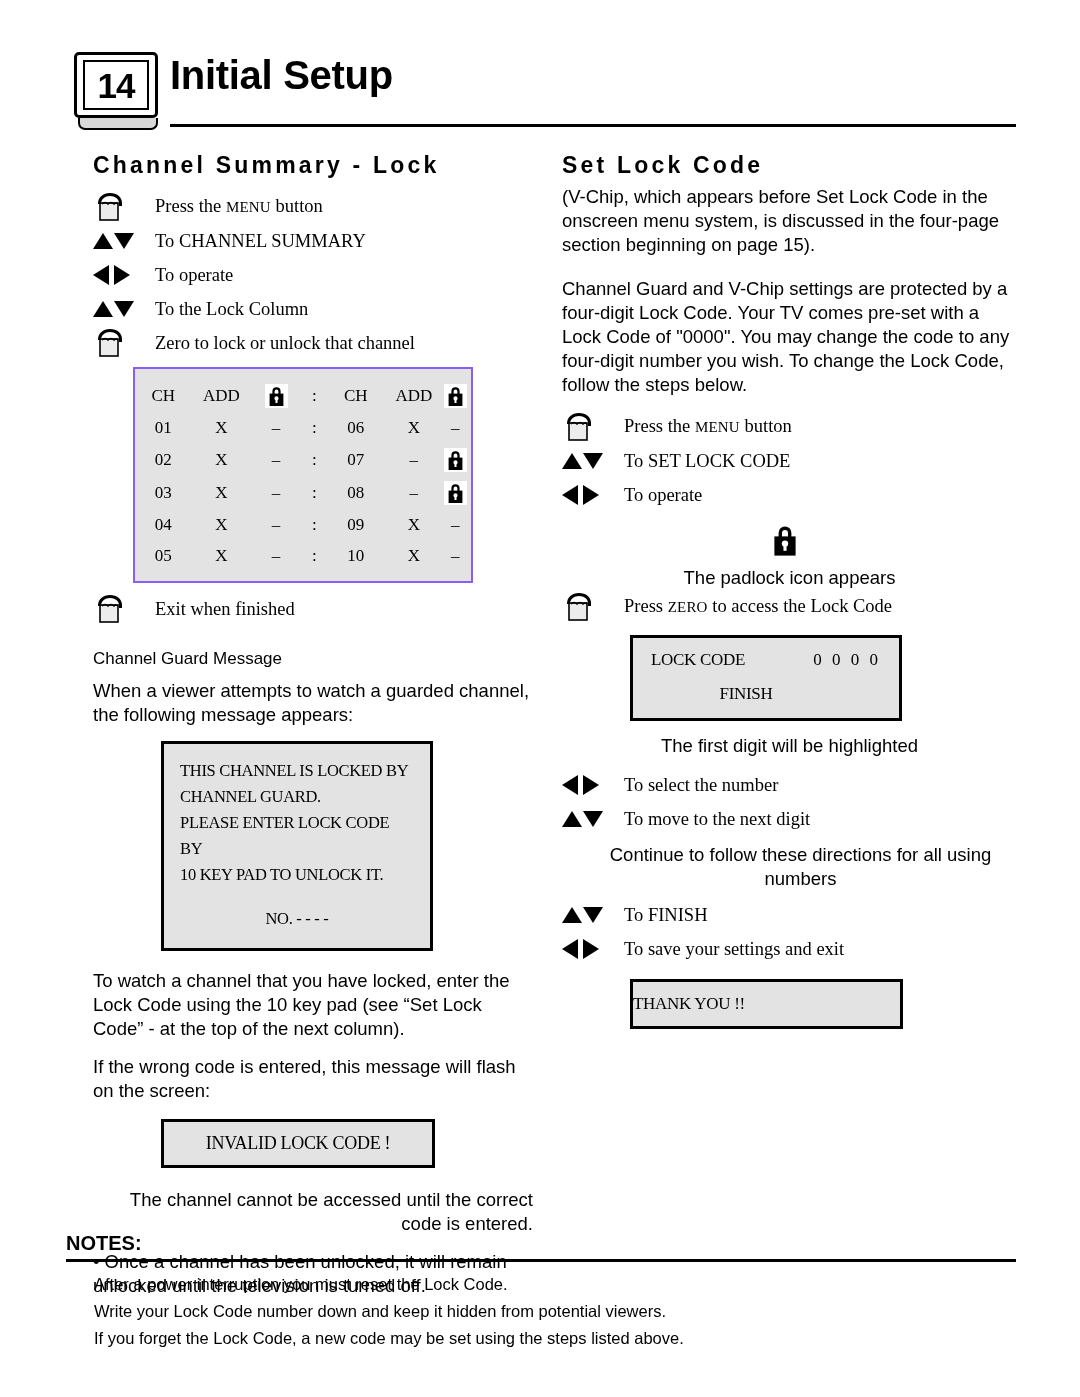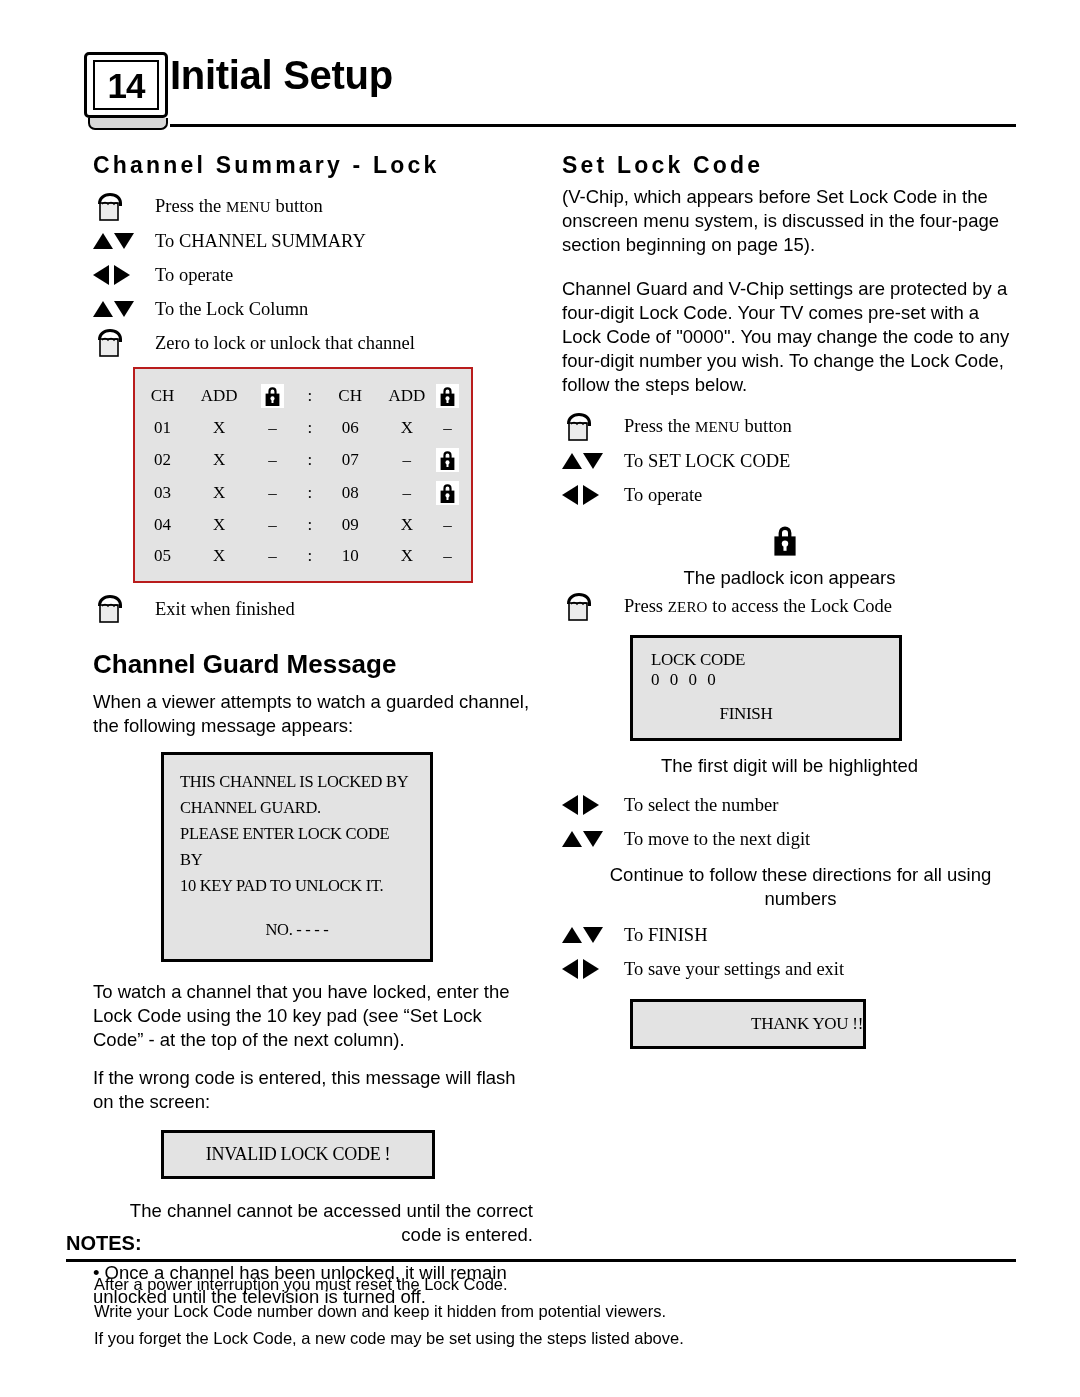--- a/index.html
+++ b/index.html
@@ -33,7 +33,7 @@
   }
   .tv-badge {
     position: absolute;
-    left: 18px;
+    left: 8px;
     top: 0;
     width: 88px;
     height: 74px;

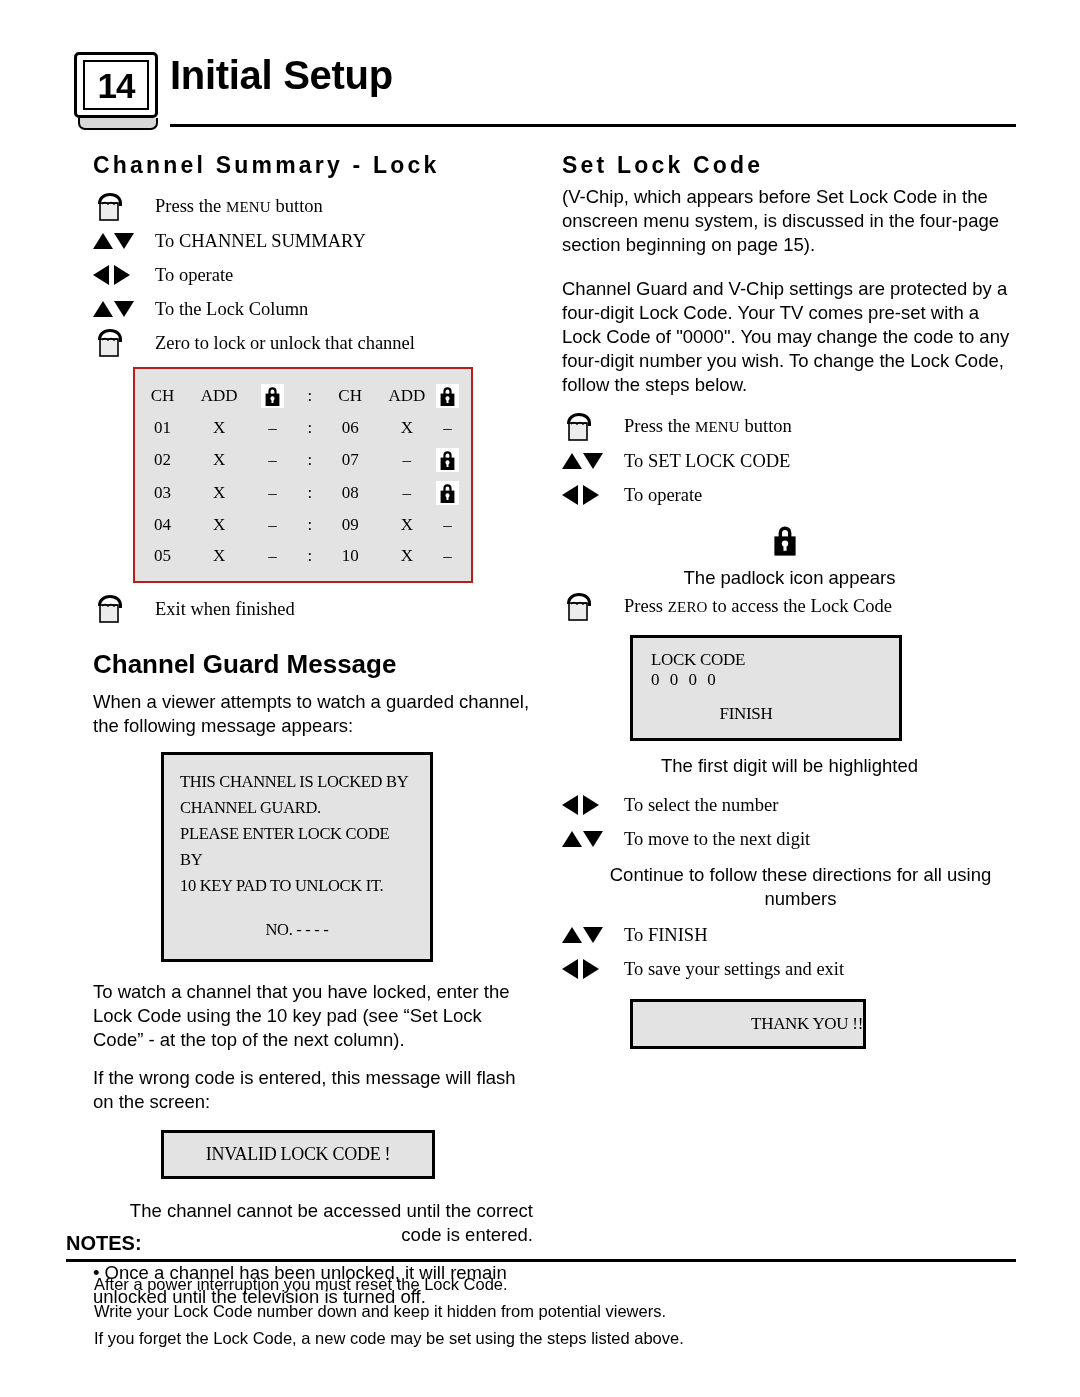--- a/index.html
+++ b/index.html
@@ -216,10 +216,10 @@
     position: relative;
     width: 340px;
     margin: 8px 0 0 40px;
-    border: 2px solid #b91c1c;
+    border: 2px solid #8b5cf6;
     background: #e3e3e3;
     box-sizing: border-box;
-    padding: 10px 12px 10px 0;
+    padding: 10px 4px 10px 0;
     font-family: "Liberation Serif", serif;
   }
   .chan-table table {

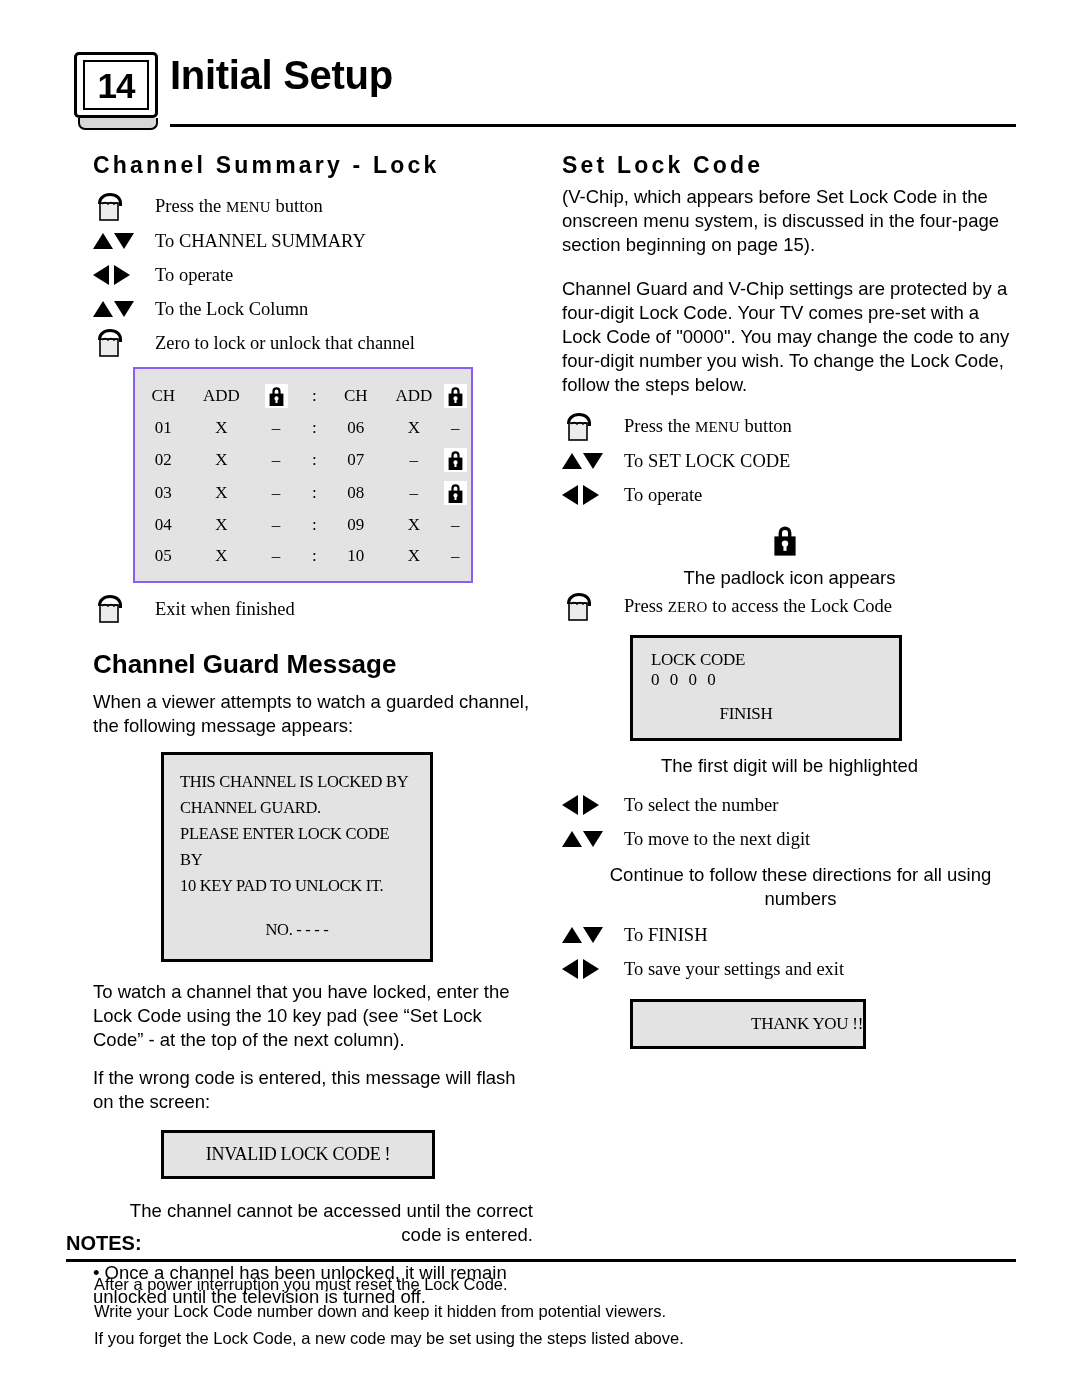--- a/index.html
+++ b/index.html
@@ -125,8 +125,8 @@
     font-weight: bold;
   }
   .sub-heading {
-    font-size: 26px;
-    font-weight: bold;
+    font-size: 17px;
+    font-weight: normal;
     margin: 0;
   }
 

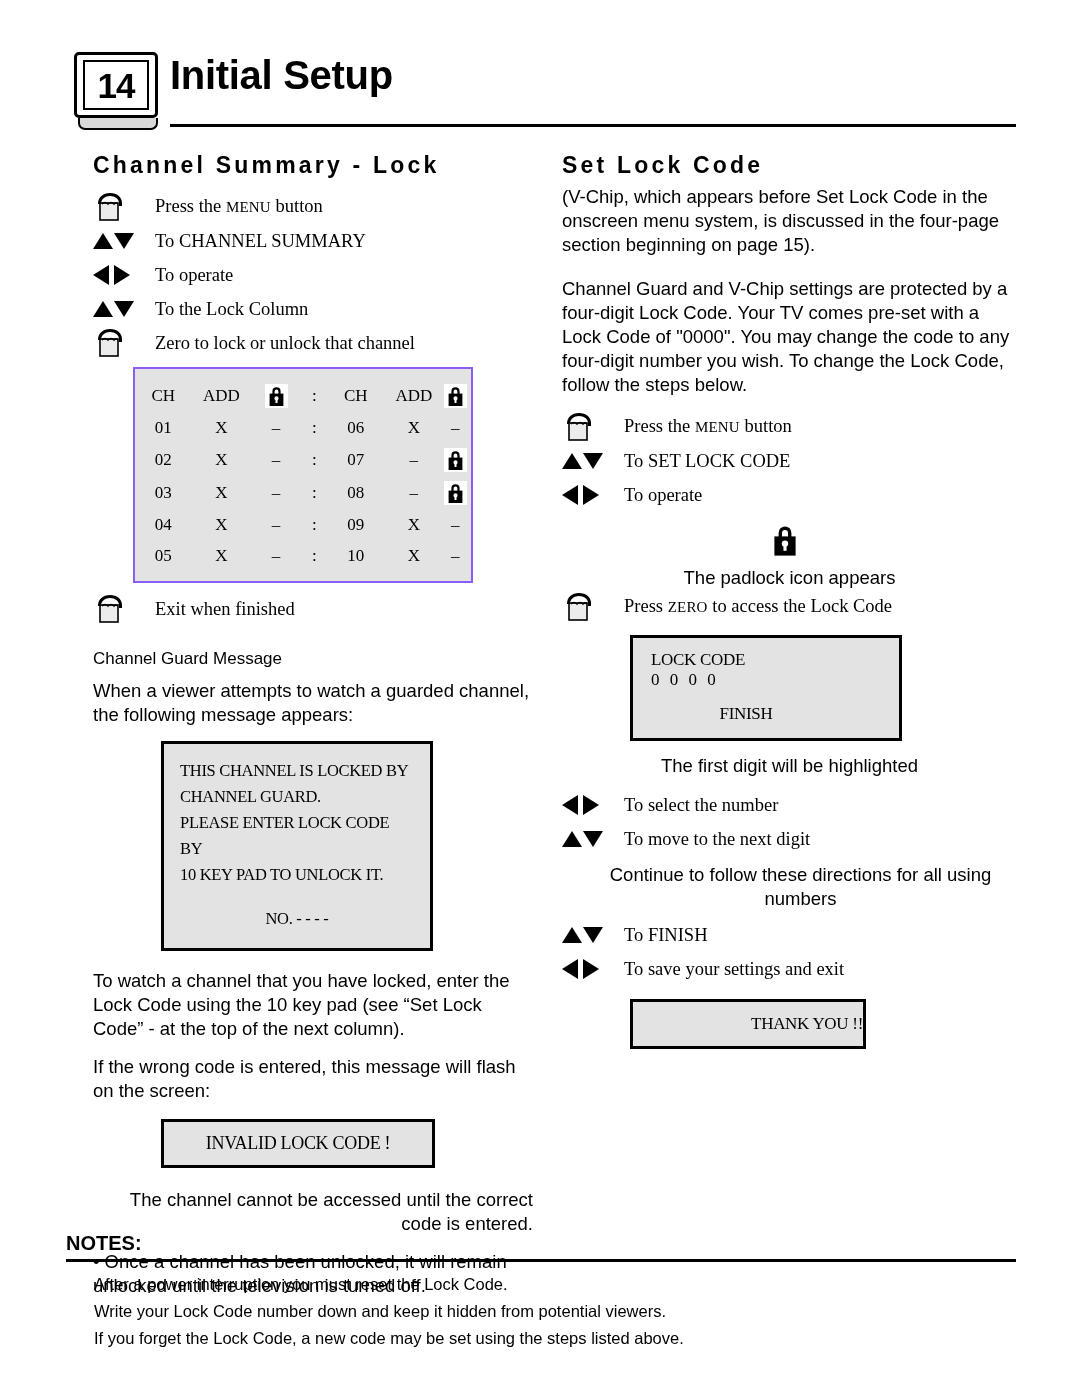--- a/index.html
+++ b/index.html
@@ -279,7 +279,6 @@
     display: flex;
     justify-content: space-between;
     align-items: baseline;
-    flex-direction: column;
   }
   .osd-lc-digits { letter-spacing: 3px; }
   .osd-lc-finish {

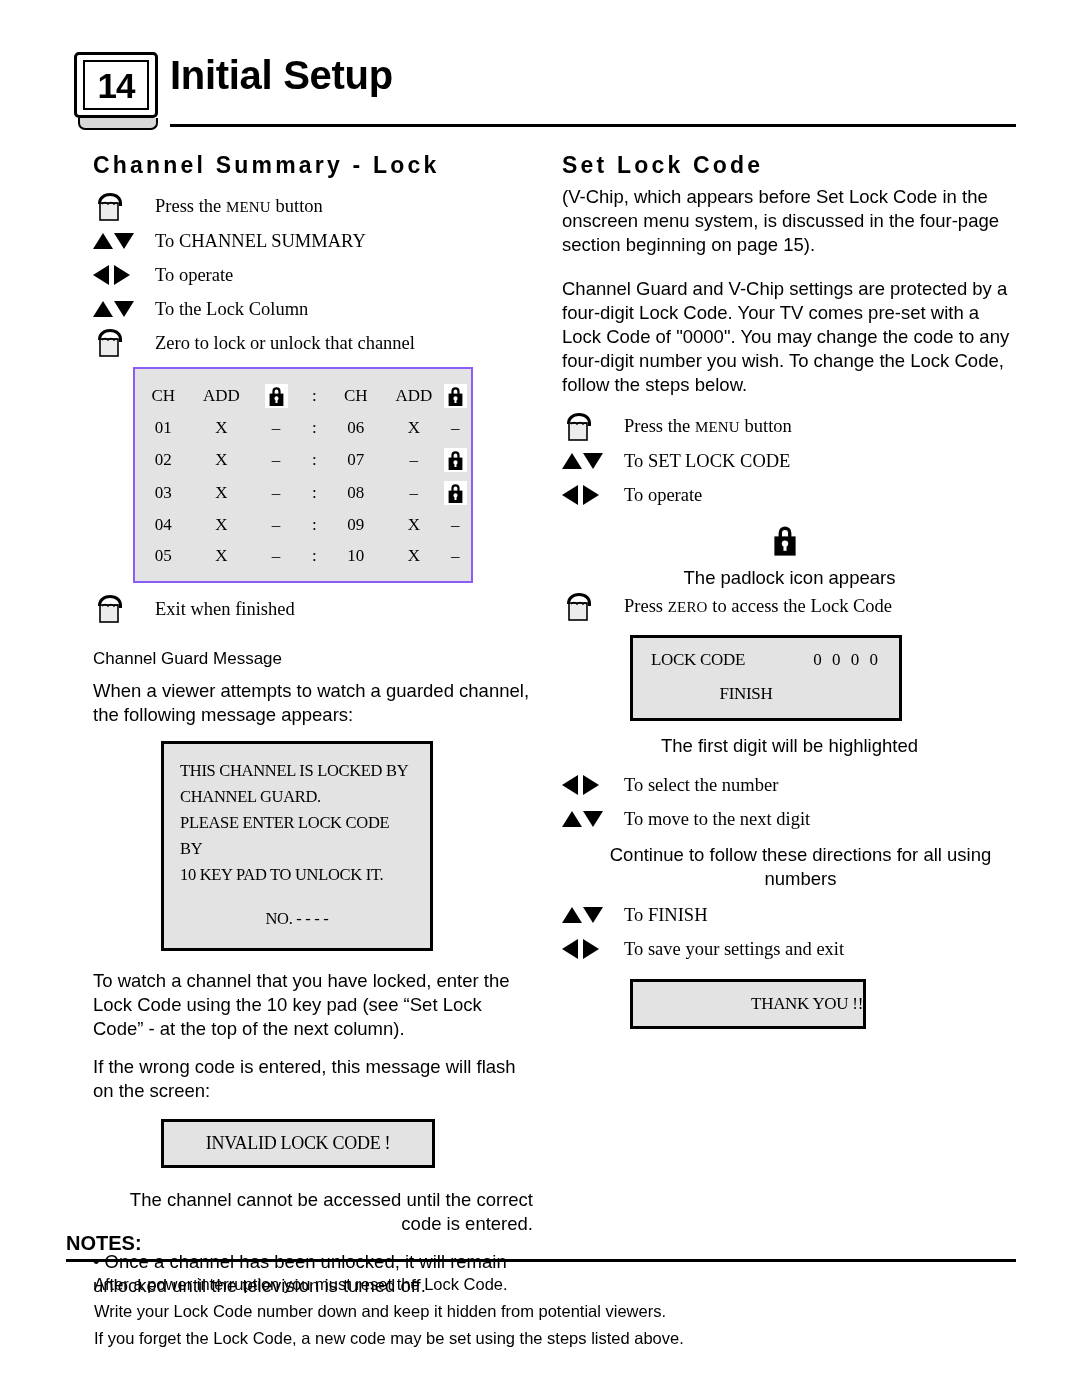--- a/index.html
+++ b/index.html
@@ -287,10 +287,10 @@
     padding-right: 40px;
   }
   .osd-thanks {
-    width: 236px;
+    width: 273px;
     margin: 14px 0 0 68px;
     padding: 12px 0;
-    text-align: right;
+    text-align: left;
     font-size: 17px;
   }
 

